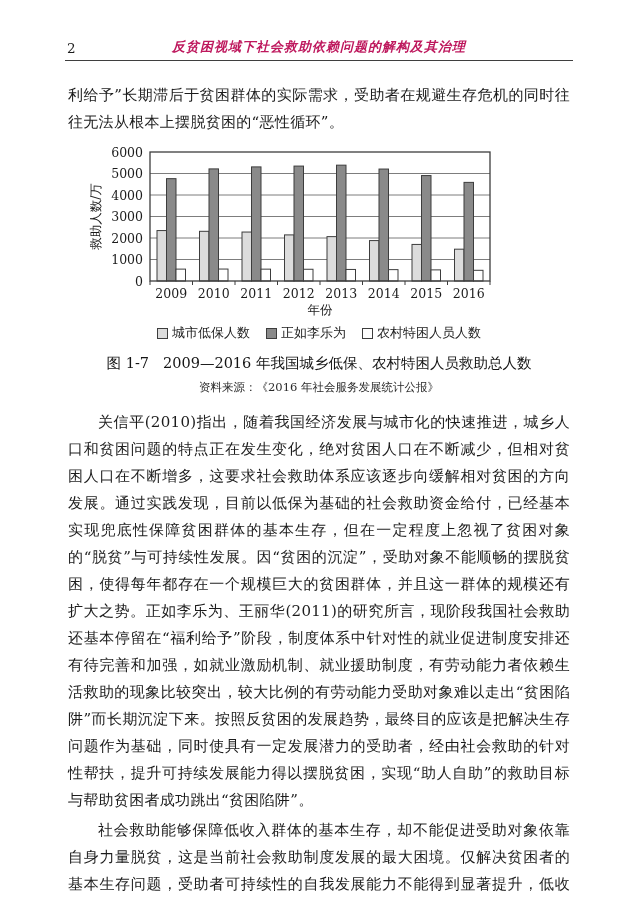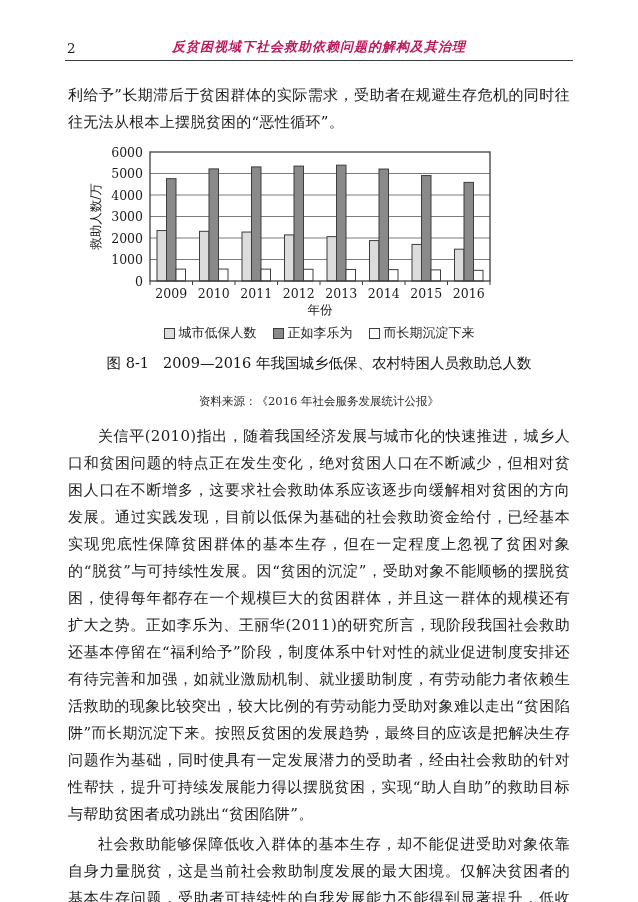--- a/index.html
+++ b/index.html
@@ -181,7 +181,7 @@
             </span>
             <span class="legend-item">
               <span class="legend-swatch" style="background: rgb(255, 255, 255);"></span>
-              <span>而长期沉淀下来</span>
+              <span>农村特困人员人数</span>
             </span>
           </div>
       </div>

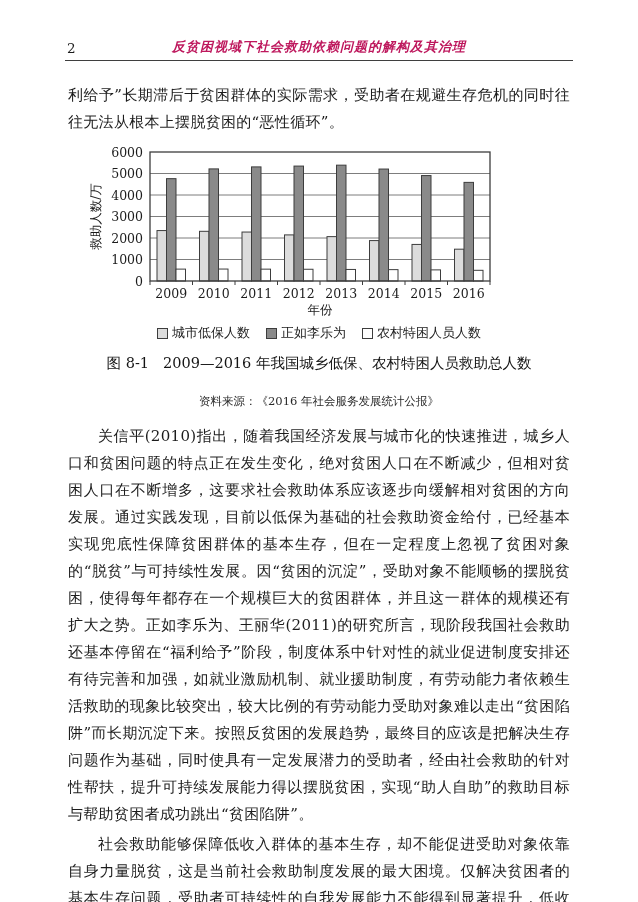--- a/index.html
+++ b/index.html
@@ -186,7 +186,7 @@
           </div>
       </div>
       <figcaption class="fig-caption">
-        <span class="cap-label">图 8-1</span><span>2009—2016 年我国城乡低保、农村特困人员救助总人数</span>
+        <span class="cap-label">图 1-7</span><span>2009—2016 年我国城乡低保、农村特困人员救助总人数</span>
       </figcaption>
       <div class="fig-source">资料来源：《2016 年社会服务发展统计公报》</div>
     </figure>

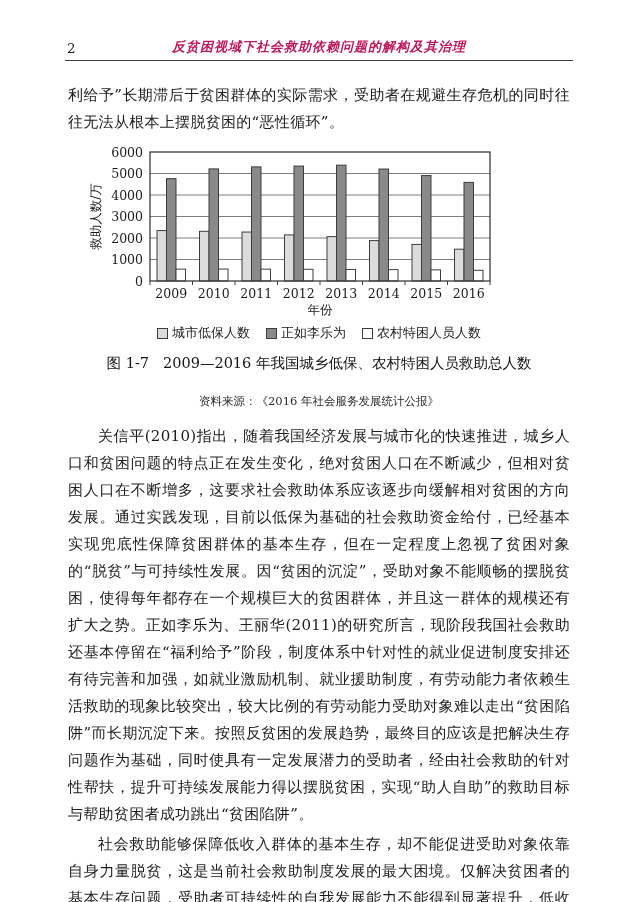--- a/index.html
+++ b/index.html
@@ -76,7 +76,7 @@
   }
   .fig-caption .cap-label { margin-right: 14px; }
   .fig-source {
-    margin-top: 21px;
+    margin-top: 7px;
     font-size: 11.5px;
     color: #2a2a2a;
   }

